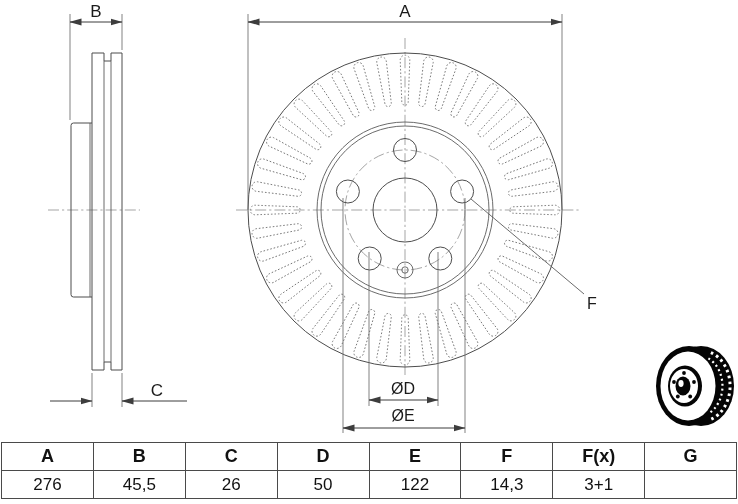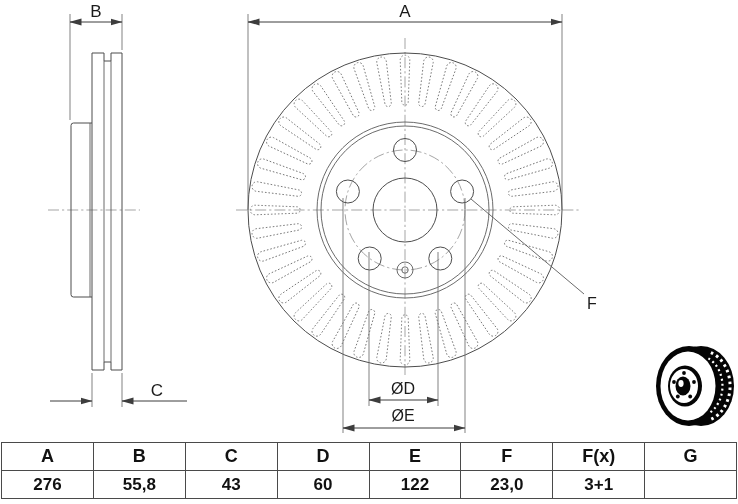--- a/index.html
+++ b/index.html
@@ -25,7 +25,7 @@
     color:#111;font-family:"Liberation Sans",sans-serif;
   }
   .dim-table th{height:27px;font-size:18px;font-weight:bold;}
-  .dim-table td{height:27px;font-size:17px;font-weight:bold;}
+  .dim-table td{height:27px;font-size:17px;font-weight:normal;}
 </style>
 </head>
 <body>

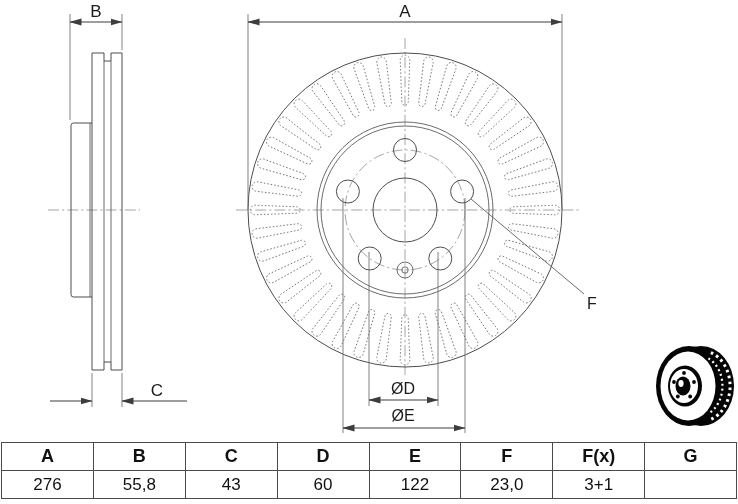--- a/index.html
+++ b/index.html
@@ -196,7 +196,7 @@
       </tr>
       <tr>
         <td>276</td>
-        <td>55,8</td>
+        <td>45,5</td>
         <td>43</td>
         <td>60</td>
         <td>122</td>

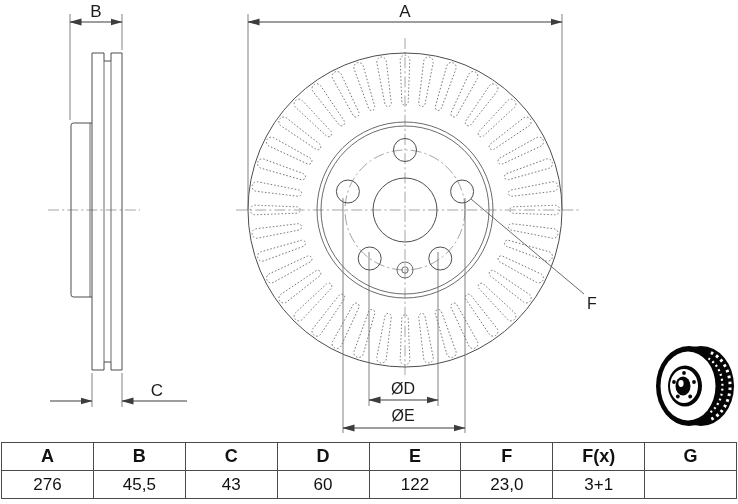--- a/index.html
+++ b/index.html
@@ -197,7 +197,7 @@
       <tr>
         <td>276</td>
         <td>45,5</td>
-        <td>43</td>
+        <td>26</td>
         <td>60</td>
         <td>122</td>
         <td>23,0</td>

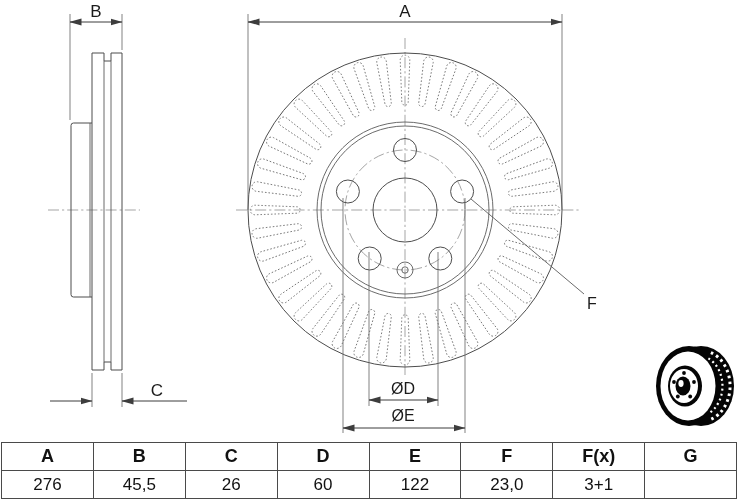--- a/index.html
+++ b/index.html
@@ -198,7 +198,7 @@
         <td>276</td>
         <td>45,5</td>
         <td>26</td>
-        <td>60</td>
+        <td>50</td>
         <td>122</td>
         <td>23,0</td>
         <td>3+1</td>

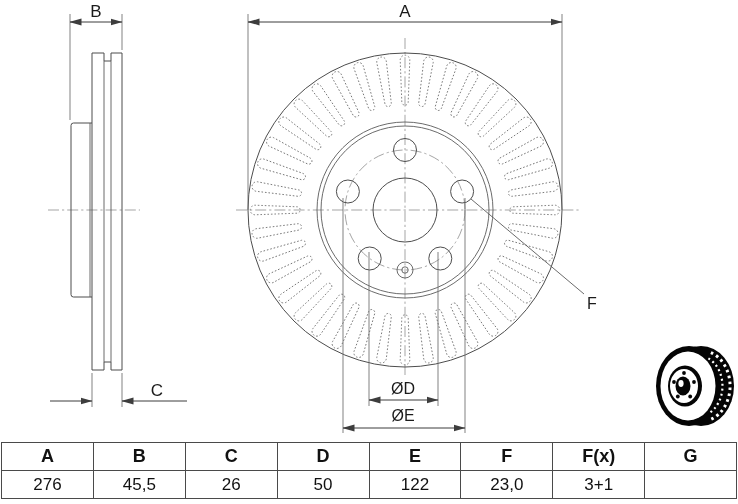--- a/index.html
+++ b/index.html
@@ -200,7 +200,7 @@
         <td>26</td>
         <td>50</td>
         <td>122</td>
-        <td>23,0</td>
+        <td>14,3</td>
         <td>3+1</td>
         <td></td>
       </tr>

